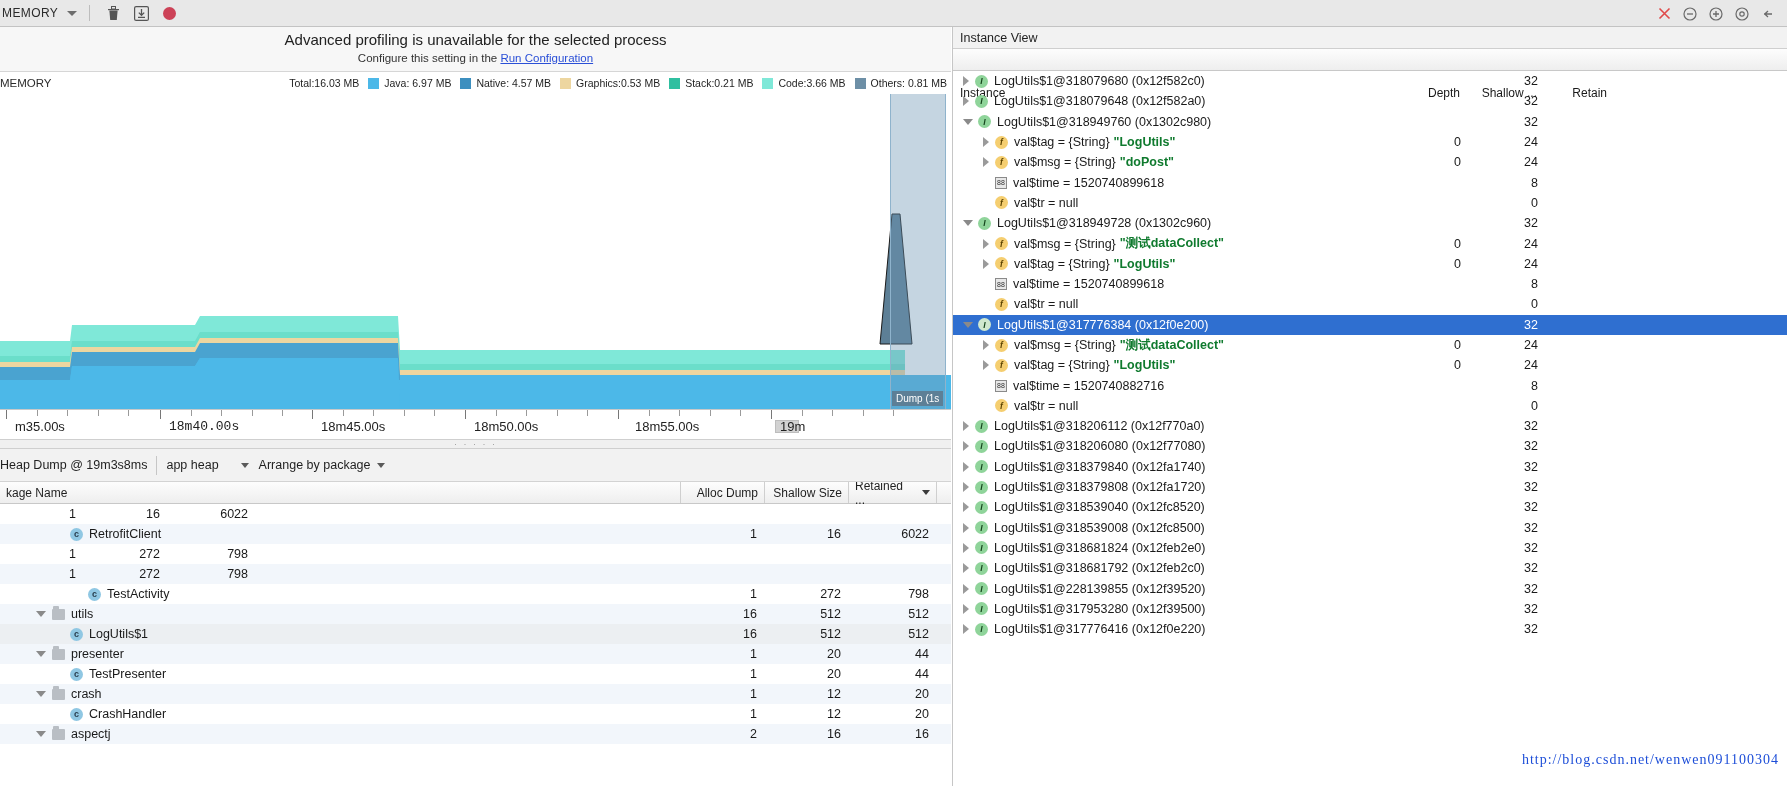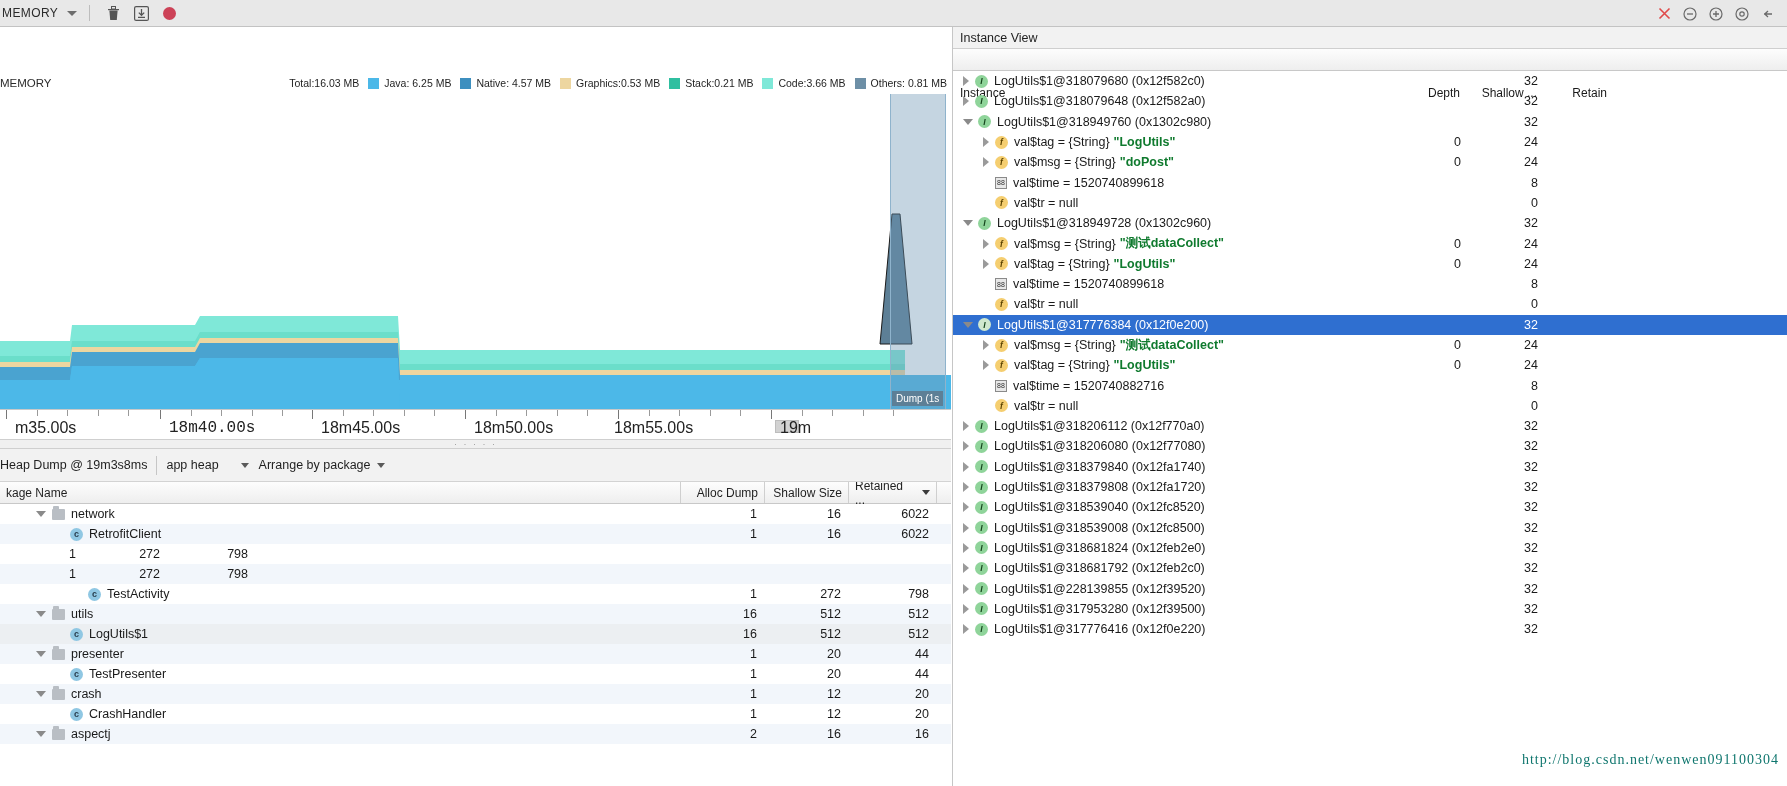--- a/index.html
+++ b/index.html
@@ -266,6 +266,12 @@
     </div>
   </div>
 
+  <div class="banner">
+    <div class="banner-title">Advanced profiling is unavailable for the selected process</div>
+    <div class="banner-sub">
+      <span>Configure this setting in the </span><span class="banner-link">Run Configuration</span>
+    </div>
+  </div>
 
   <div class="chart-head">
     <span class="chart-head-name">MEMORY</span>

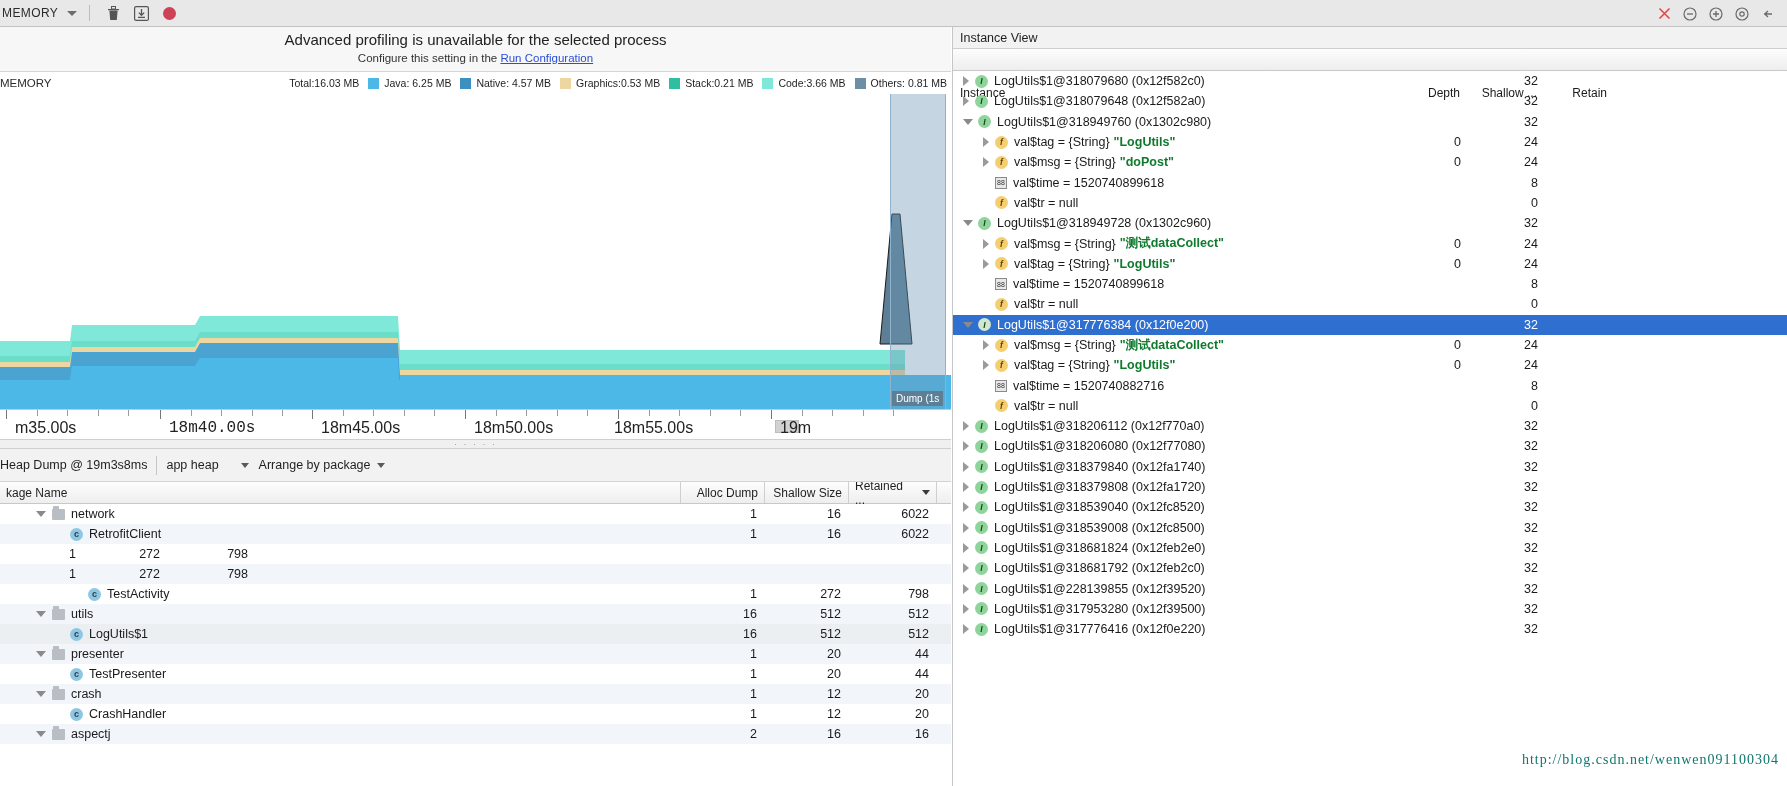--- a/index.html
+++ b/index.html
@@ -279,7 +279,7 @@
       <span class="lg total">Total:16.03 MB</span>
     <span class="lg">
           <span class="sw" style="background: rgb(76, 184, 232);"></span>
-          <span>Java:  6.25 MB</span>
+          <span>Java:  6.97 MB</span>
         </span>
         <span class="lg">
           <span class="sw" style="background: rgb(61, 143, 191);"></span>

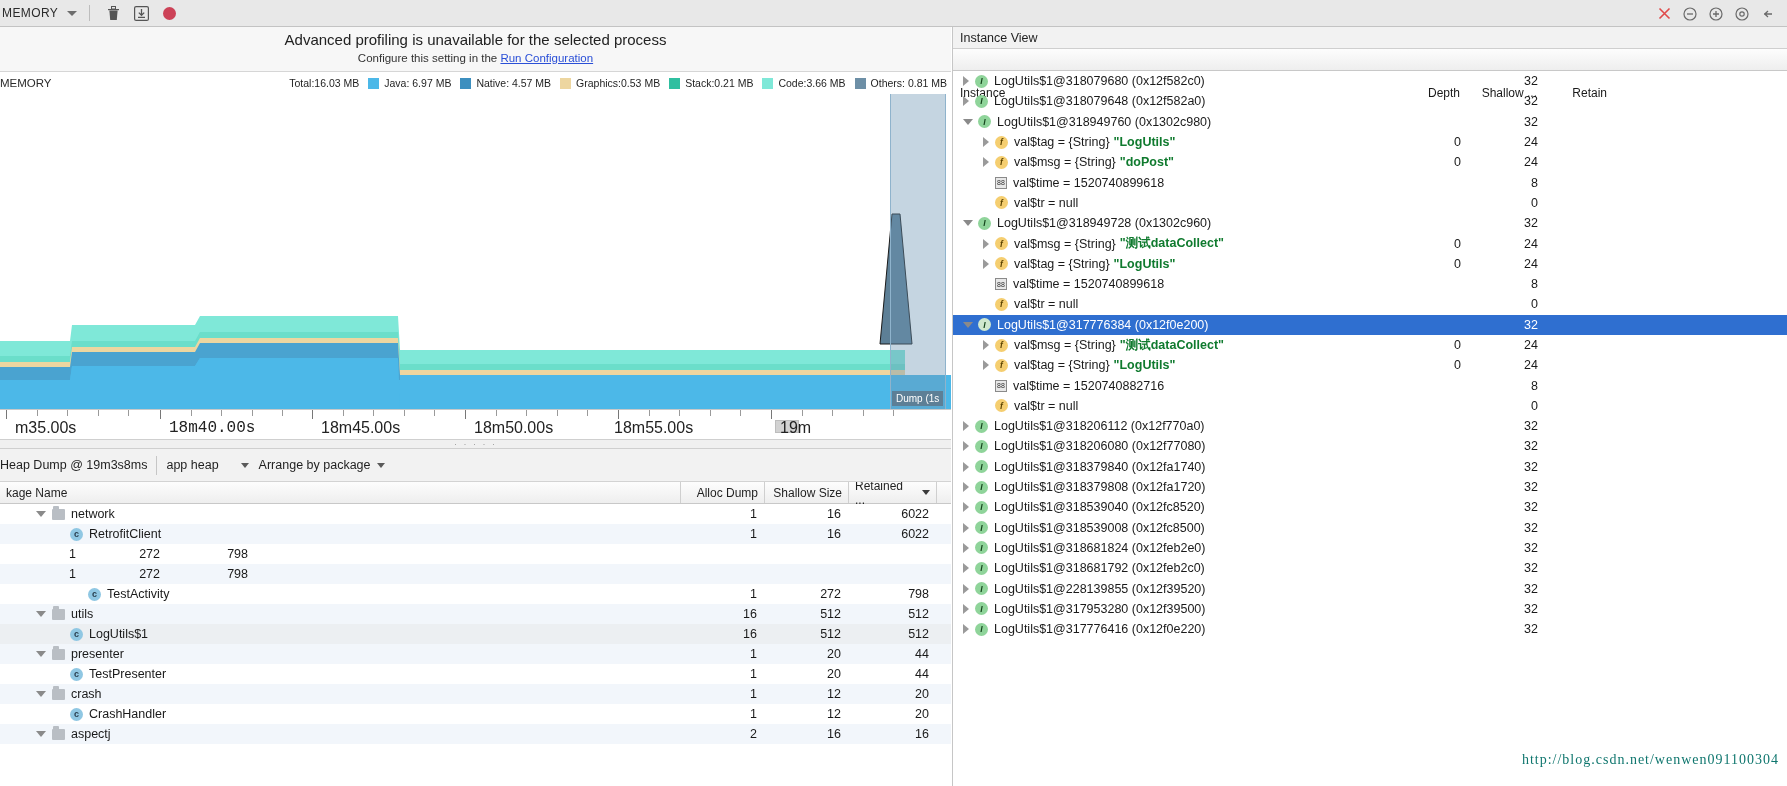--- a/index.html
+++ b/index.html
@@ -80,7 +80,7 @@
   }
   .tick { position: absolute; top: 0; width: 1px; height: 6px; background: #9a9a9a; }
   .tick.major { height: 9px; background: #777; }
-  .tlabel { position: absolute; top: 9px; font-size: 16px; color: #222; white-space: nowrap; padding-left: 7px; }
+  .tlabel { position: absolute; top: 9px; font-size: 13px; color: #222; white-space: nowrap; padding-left: 7px; }
   .scroll-thumb { position: absolute; top: 10px; width: 24px; height: 13px; background: #d2d2d2; border: 1px solid #bdbdbd; }
 
   

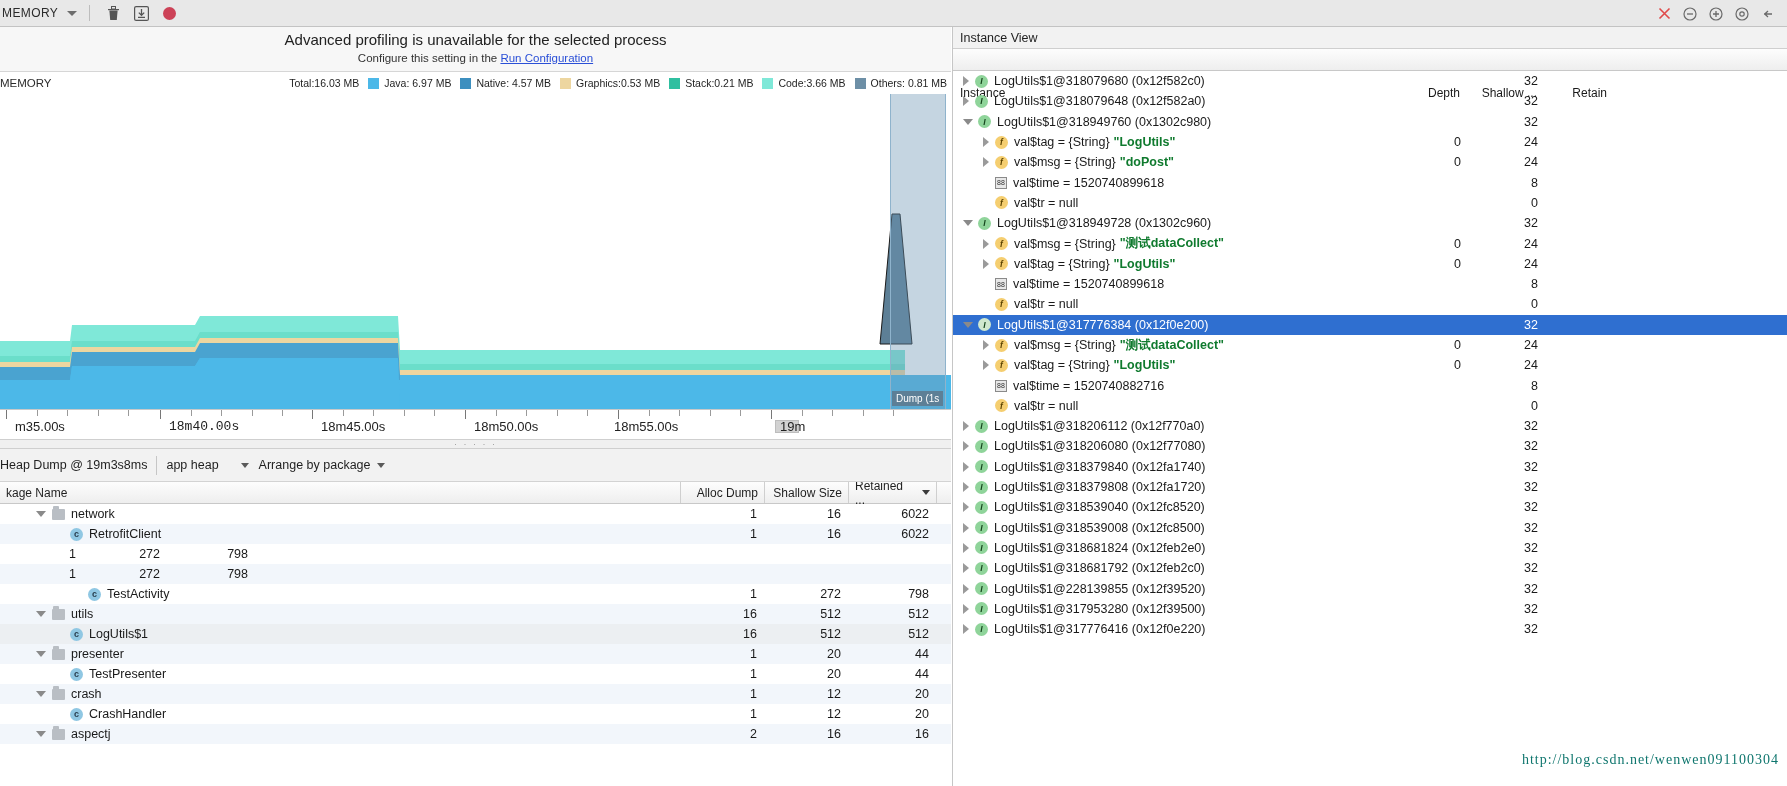--- a/index.html
+++ b/index.html
@@ -356,7 +356,7 @@
       <div class="tick" style="left: 556.56px;"></div>
       <div class="tick" style="left: 587.08px;"></div>
       <div class="tick major" style="left: 618px;"></div>
-      <div class="tlabel" style="left: 607px; text-align: center;">18m55.00s</div>
+      <div class="tlabel" style="left: 628px; text-align: center;">18m55.00s</div>
       <div class="tick" style="left: 648.52px;"></div>
       <div class="tick" style="left: 679.04px;"></div>
       <div class="tick" style="left: 709.56px;"></div>

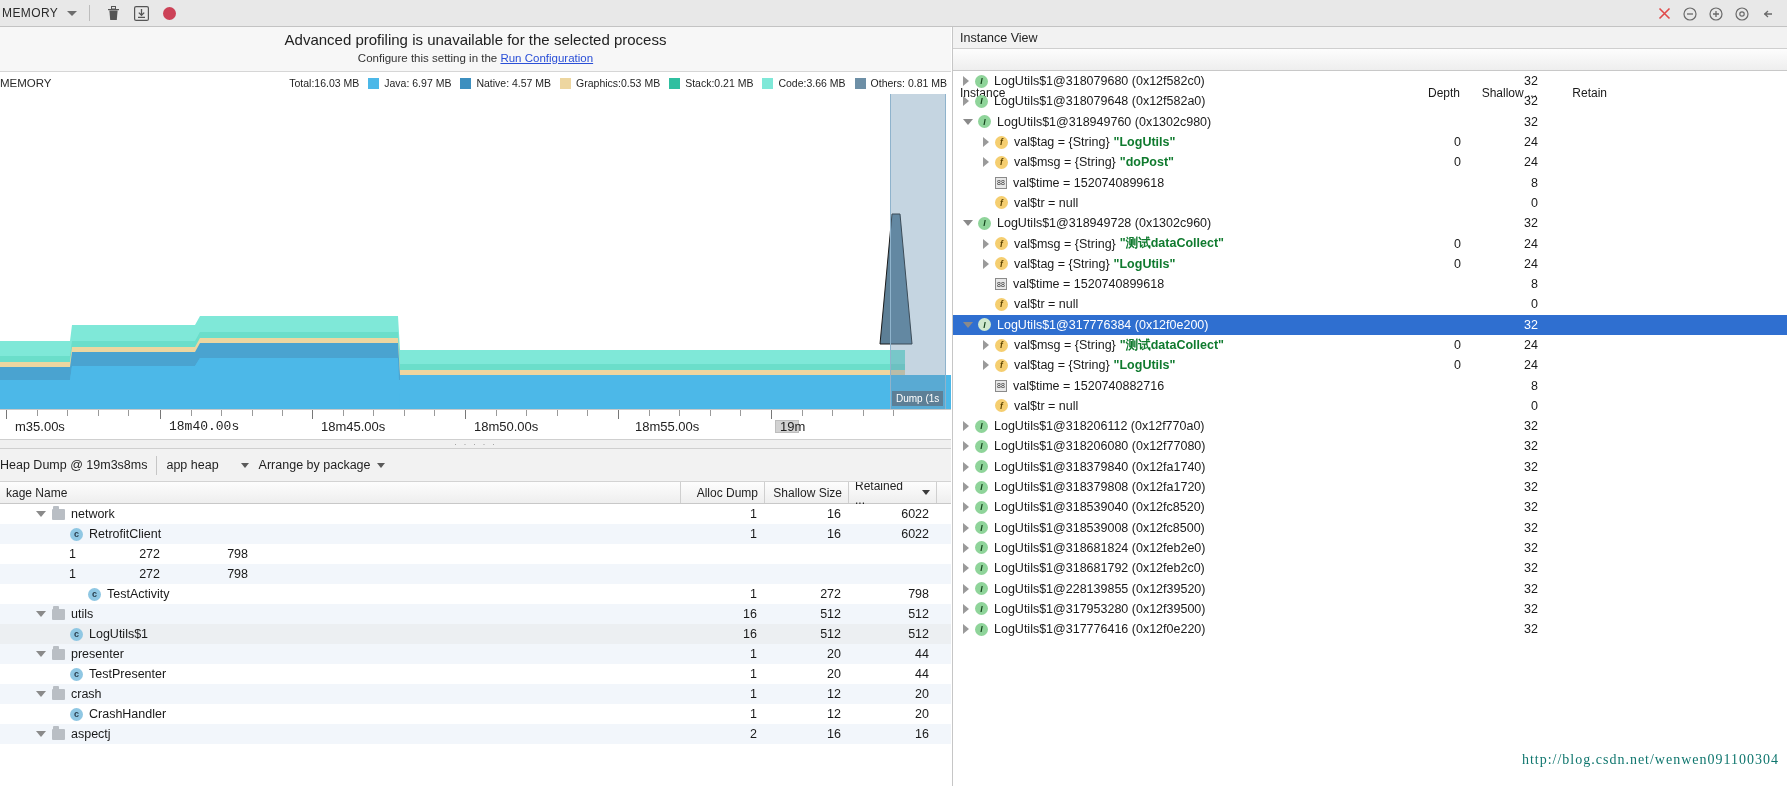--- a/index.html
+++ b/index.html
@@ -396,11 +396,6 @@
     </div>
     <div id="heapRows">
         <div class="hr">
-          <div class="c0" style="padding-left: 36px;">
-            <span class="twisty"></span>
-            <span class="ico-folder"></span>
-            <span>network</span>
-          </div>
           <div class="c1">1</div>
           <div class="c2">16</div>
           <div class="c3">6022</div>

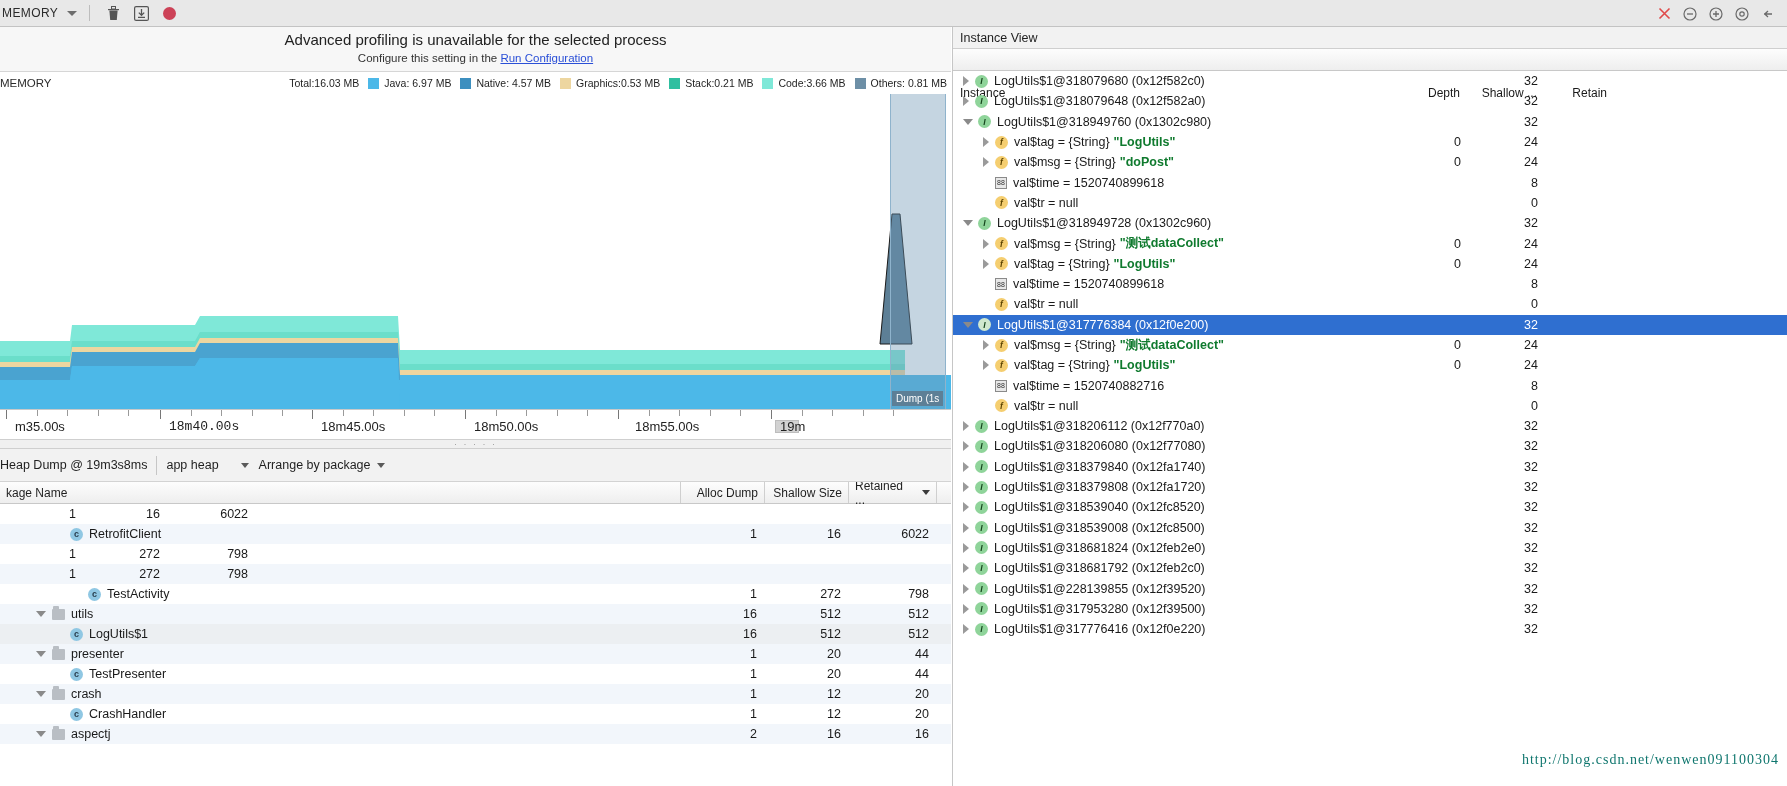--- a/index.html
+++ b/index.html
@@ -203,7 +203,7 @@
   }
   .str-val { color: #0f7a2e; font-weight: bold; margin-left: 4px; }
   .watermark {
-    position: absolute; right: 8px; bottom: 18px; color: #0f766e; font-size: 14px;
+    position: absolute; right: 8px; bottom: 18px; color: #1d4ed8; font-size: 14px;
     font-family: "Liberation Serif", serif; letter-spacing: 1px;
   }
 </style>

